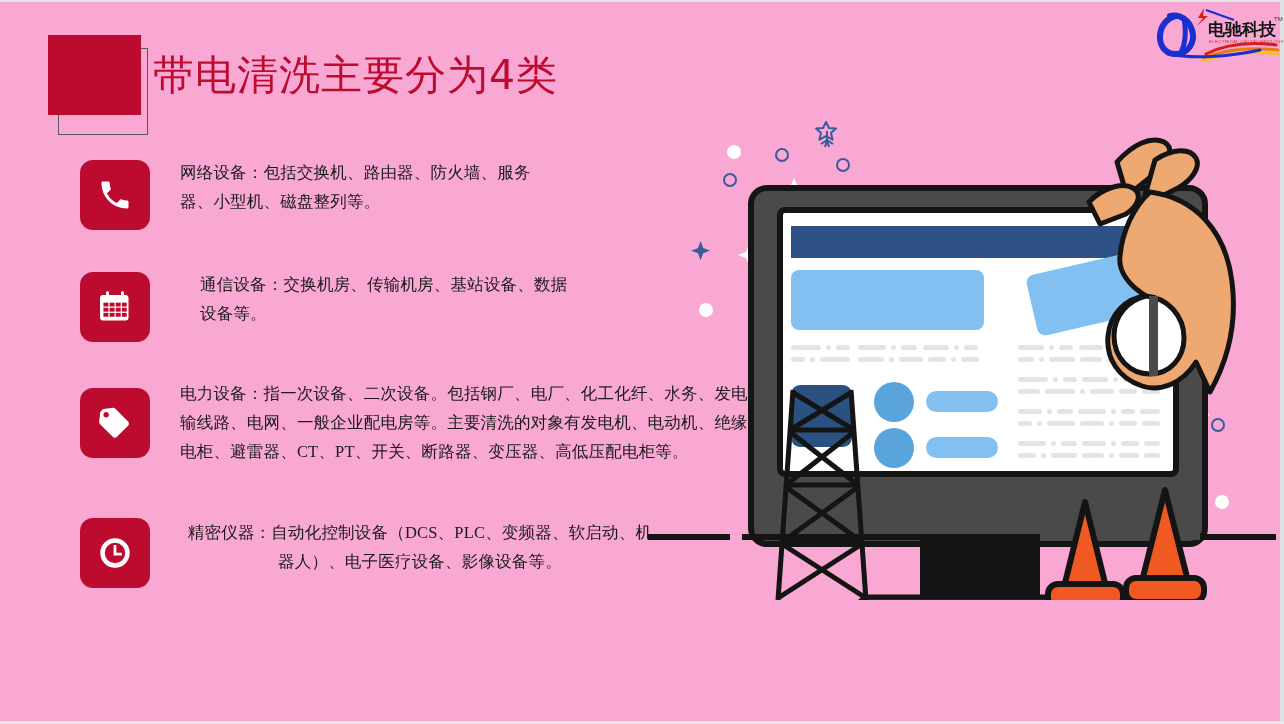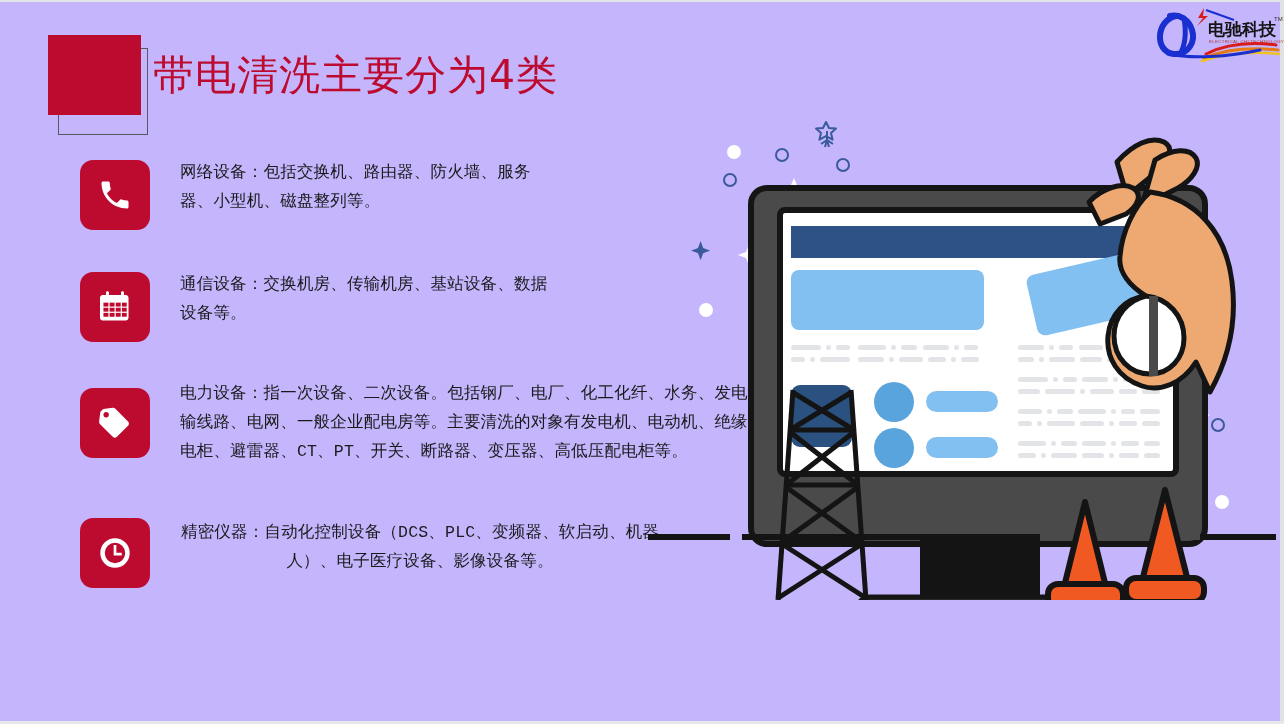--- a/index.html
+++ b/index.html
@@ -19,7 +19,7 @@
     left: 0; top: 0;
     width: 1284px;
     height: 724px;
-    background: #c4b5fd;
+    background: #f9a8d4;
     overflow: hidden;
   }
   

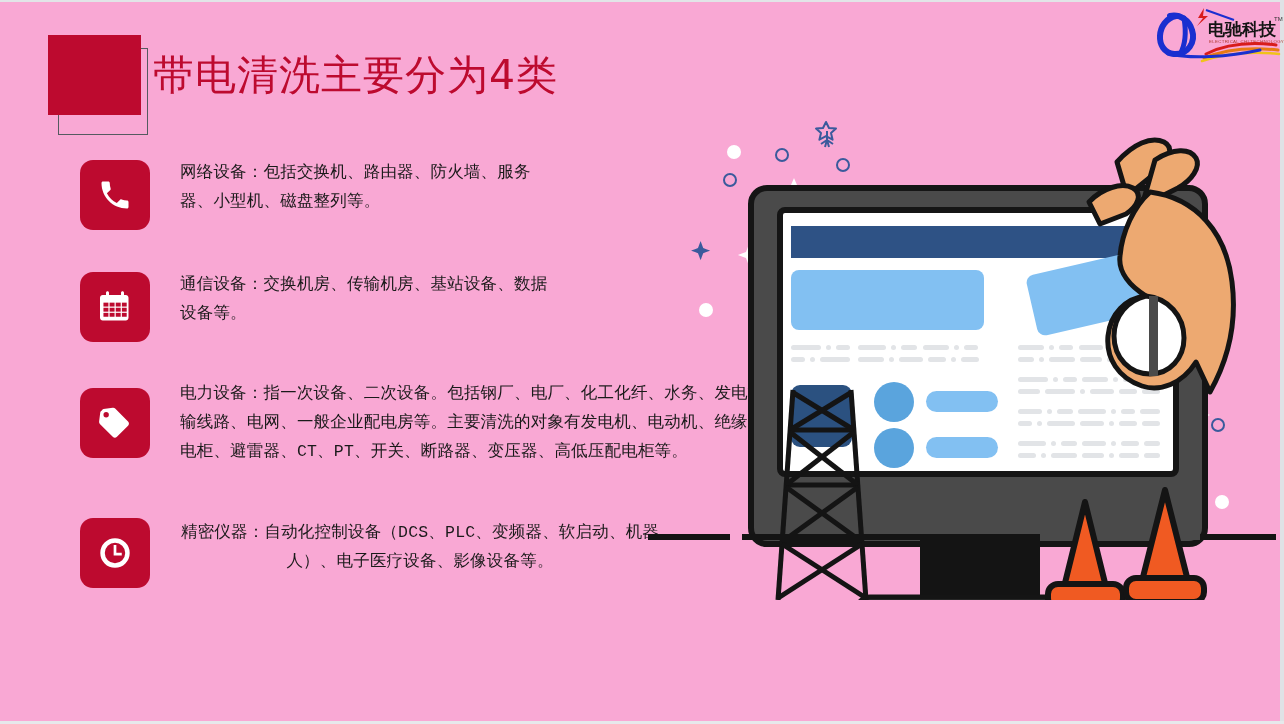--- a/index.html
+++ b/index.html
@@ -116,7 +116,7 @@
     font-size: 16.5px;
     line-height: 29px;
     color: #1a1a1a;
-    font-family: Liberation Mono, monospace;
+    font-family: Liberation Serif, serif;
     letter-spacing: 0.2px;
   }
   .b1 { top: 160px; }

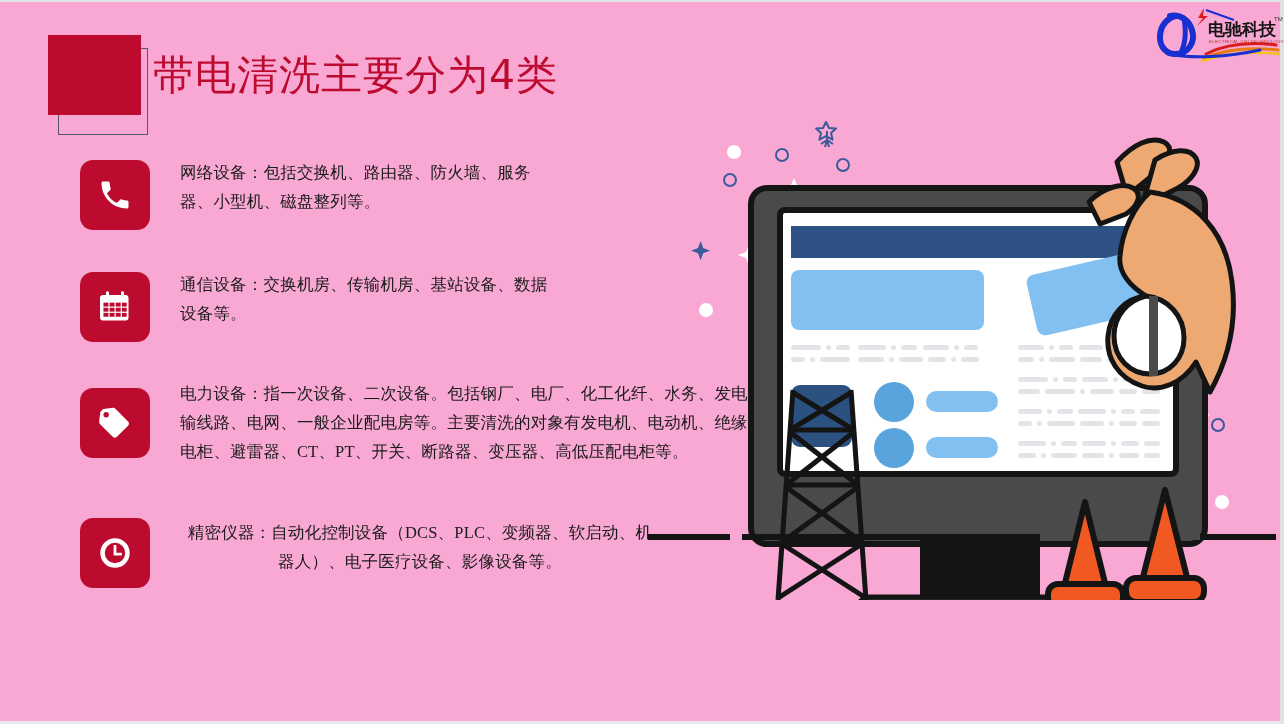--- a/index.html
+++ b/index.html
@@ -122,7 +122,7 @@
   .b1 { top: 160px; }
   .b1 .btext { width: 380px; }
   .b2 { top: 272px; }
-  .b2 .btext { width: 380px; }
+  .b2 .btext { width: 380px; margin-left: 20px; }
   .b3 { top: 388px; }
   .b3 .btext { width: 630px; top: -9px; }
   .b4 { top: 518px; }

